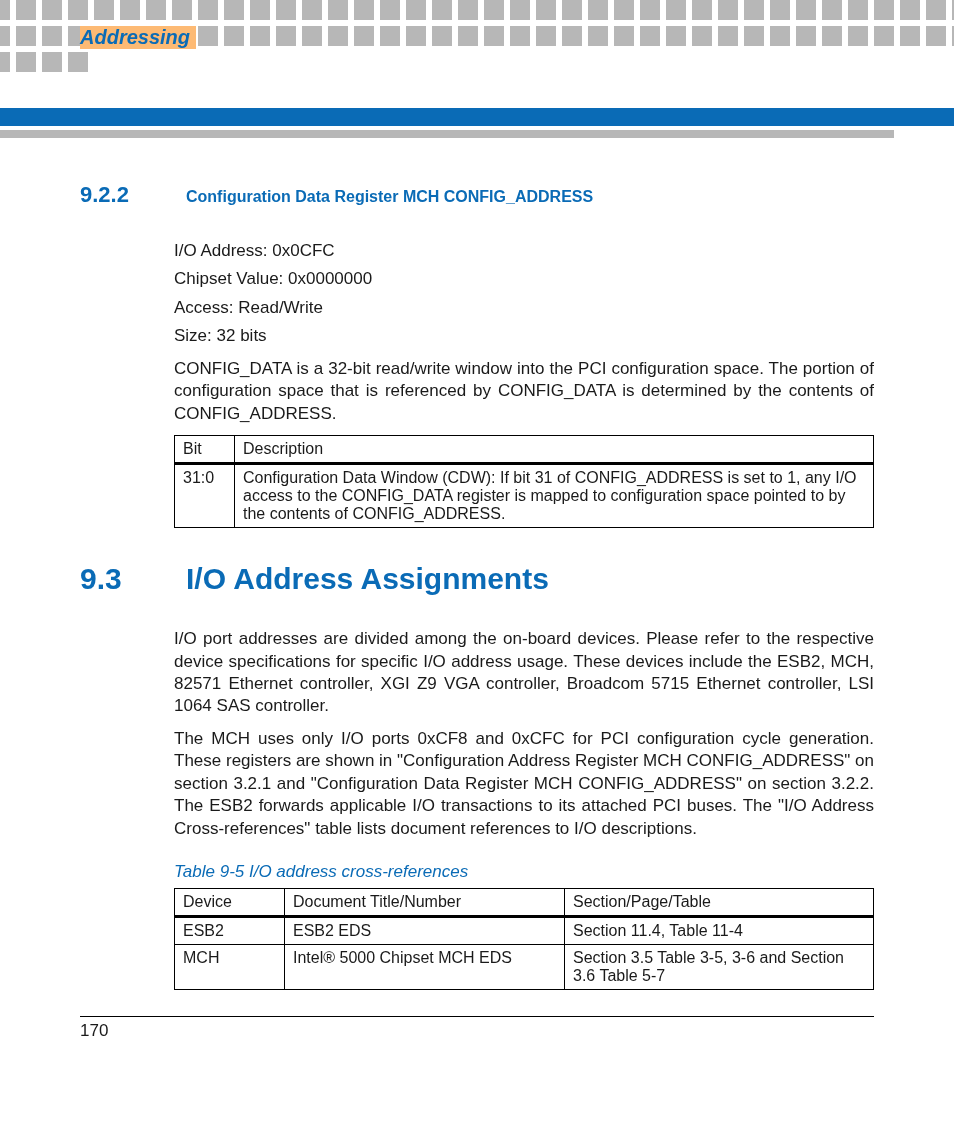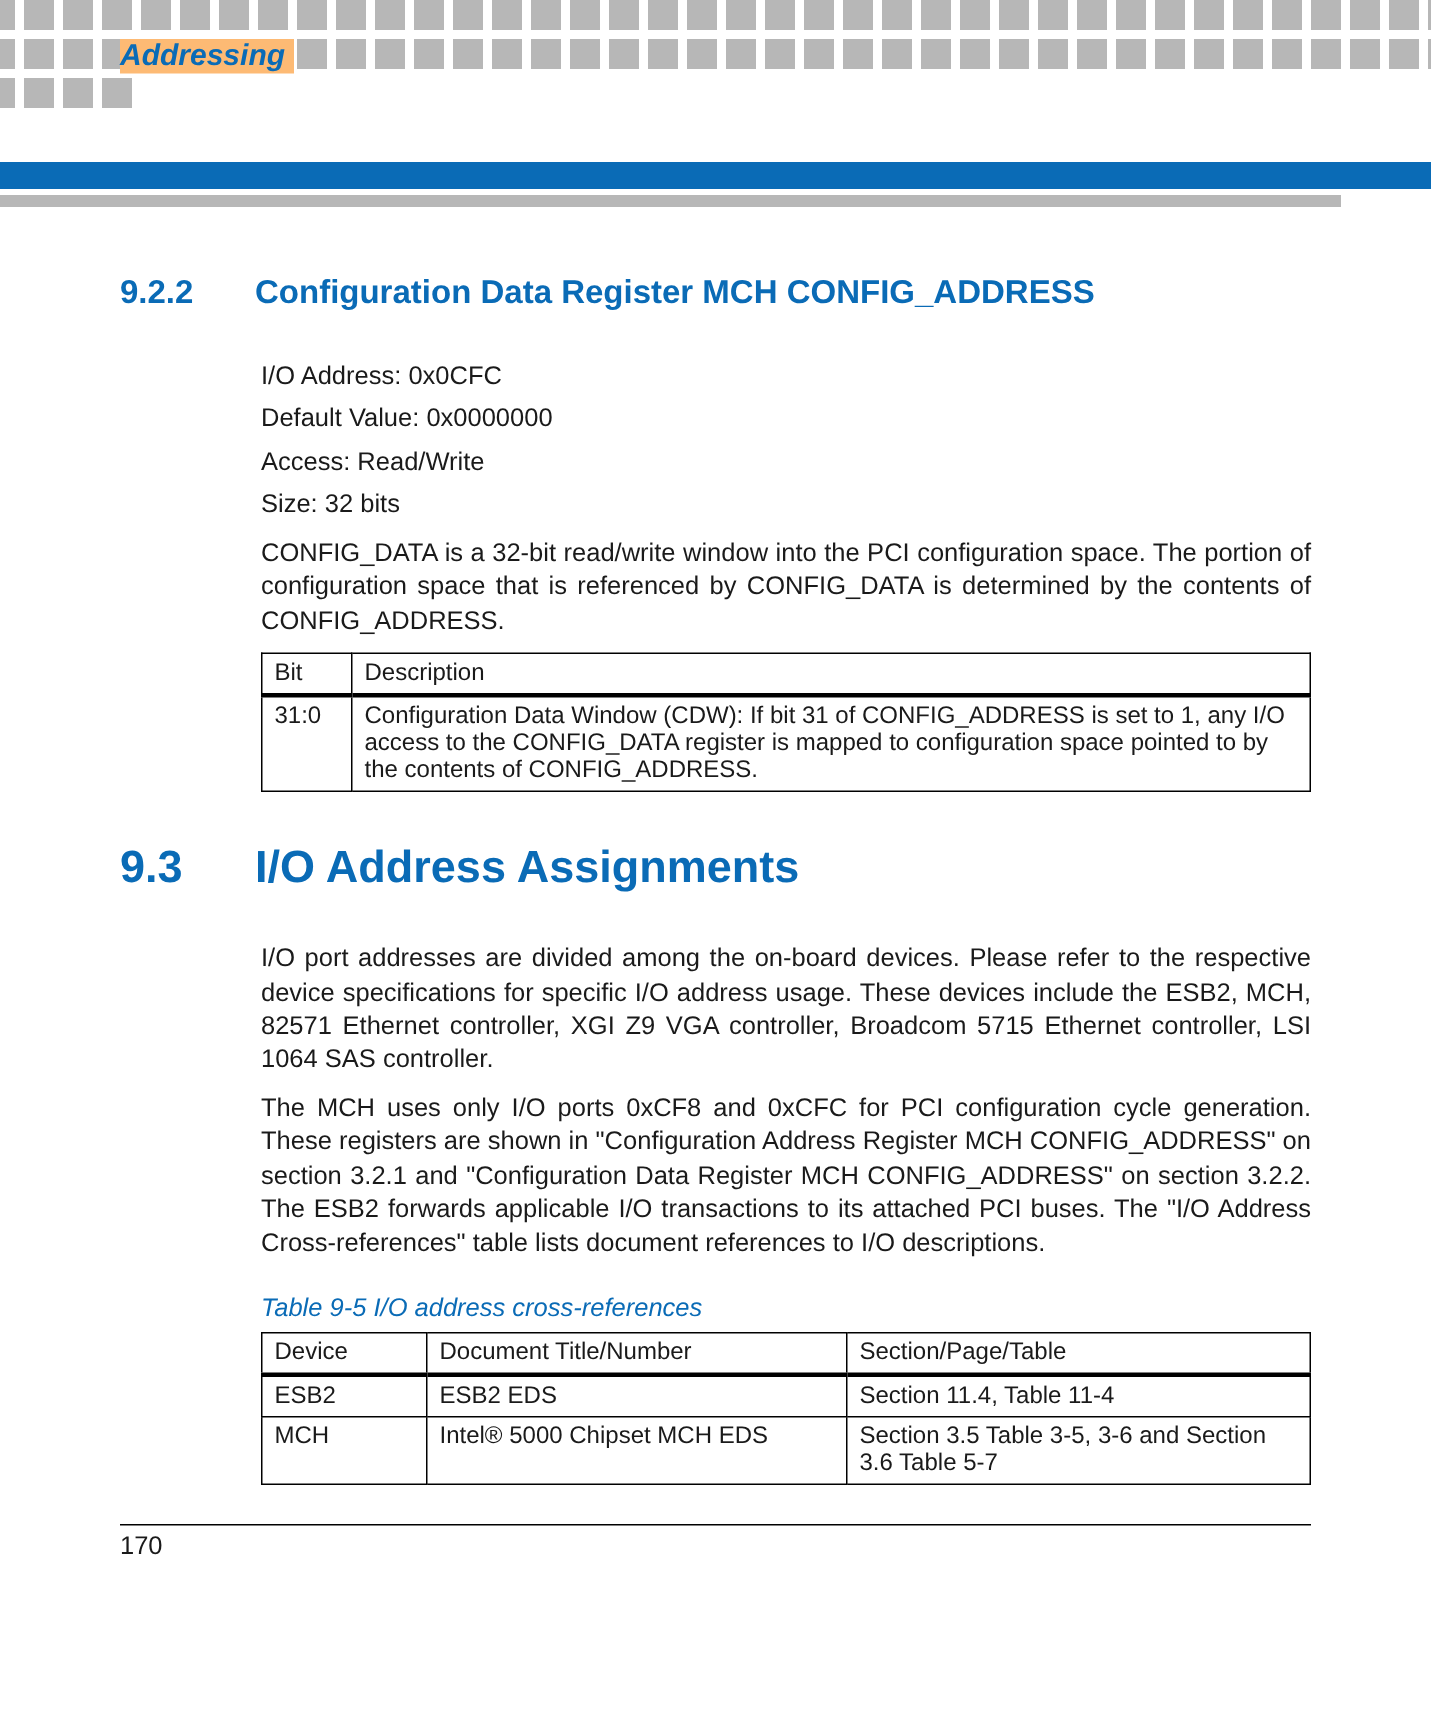--- a/index.html
+++ b/index.html
@@ -22,7 +22,7 @@
   .blue-bar { height: 18px; background: #0a6bb6; margin: 18px 0 0 0; }
   .gray-bar { height: 8px; background: #b7b7b7; margin-top: 4px; width: calc(100% - 60px); }
   .content { padding: 36px 80px 0 80px; }
-  .sec { display: flex; align-items: baseline; gap: 28px; margin-top: 8px; }
+  .sec { display: flex; align-items: baseline; gap: 44px; margin-top: 8px; }
   .secnum { font-weight: 700; color: #0a6bb6; font-size: 22px; min-width: 62px; font-style: normal; }
   .sectitle { font-weight: 700; color: #0a6bb6; font-size: 22px; }
   .sec-h1 .secnum, .sec-h1 .sectitle { font-size: 30px; }

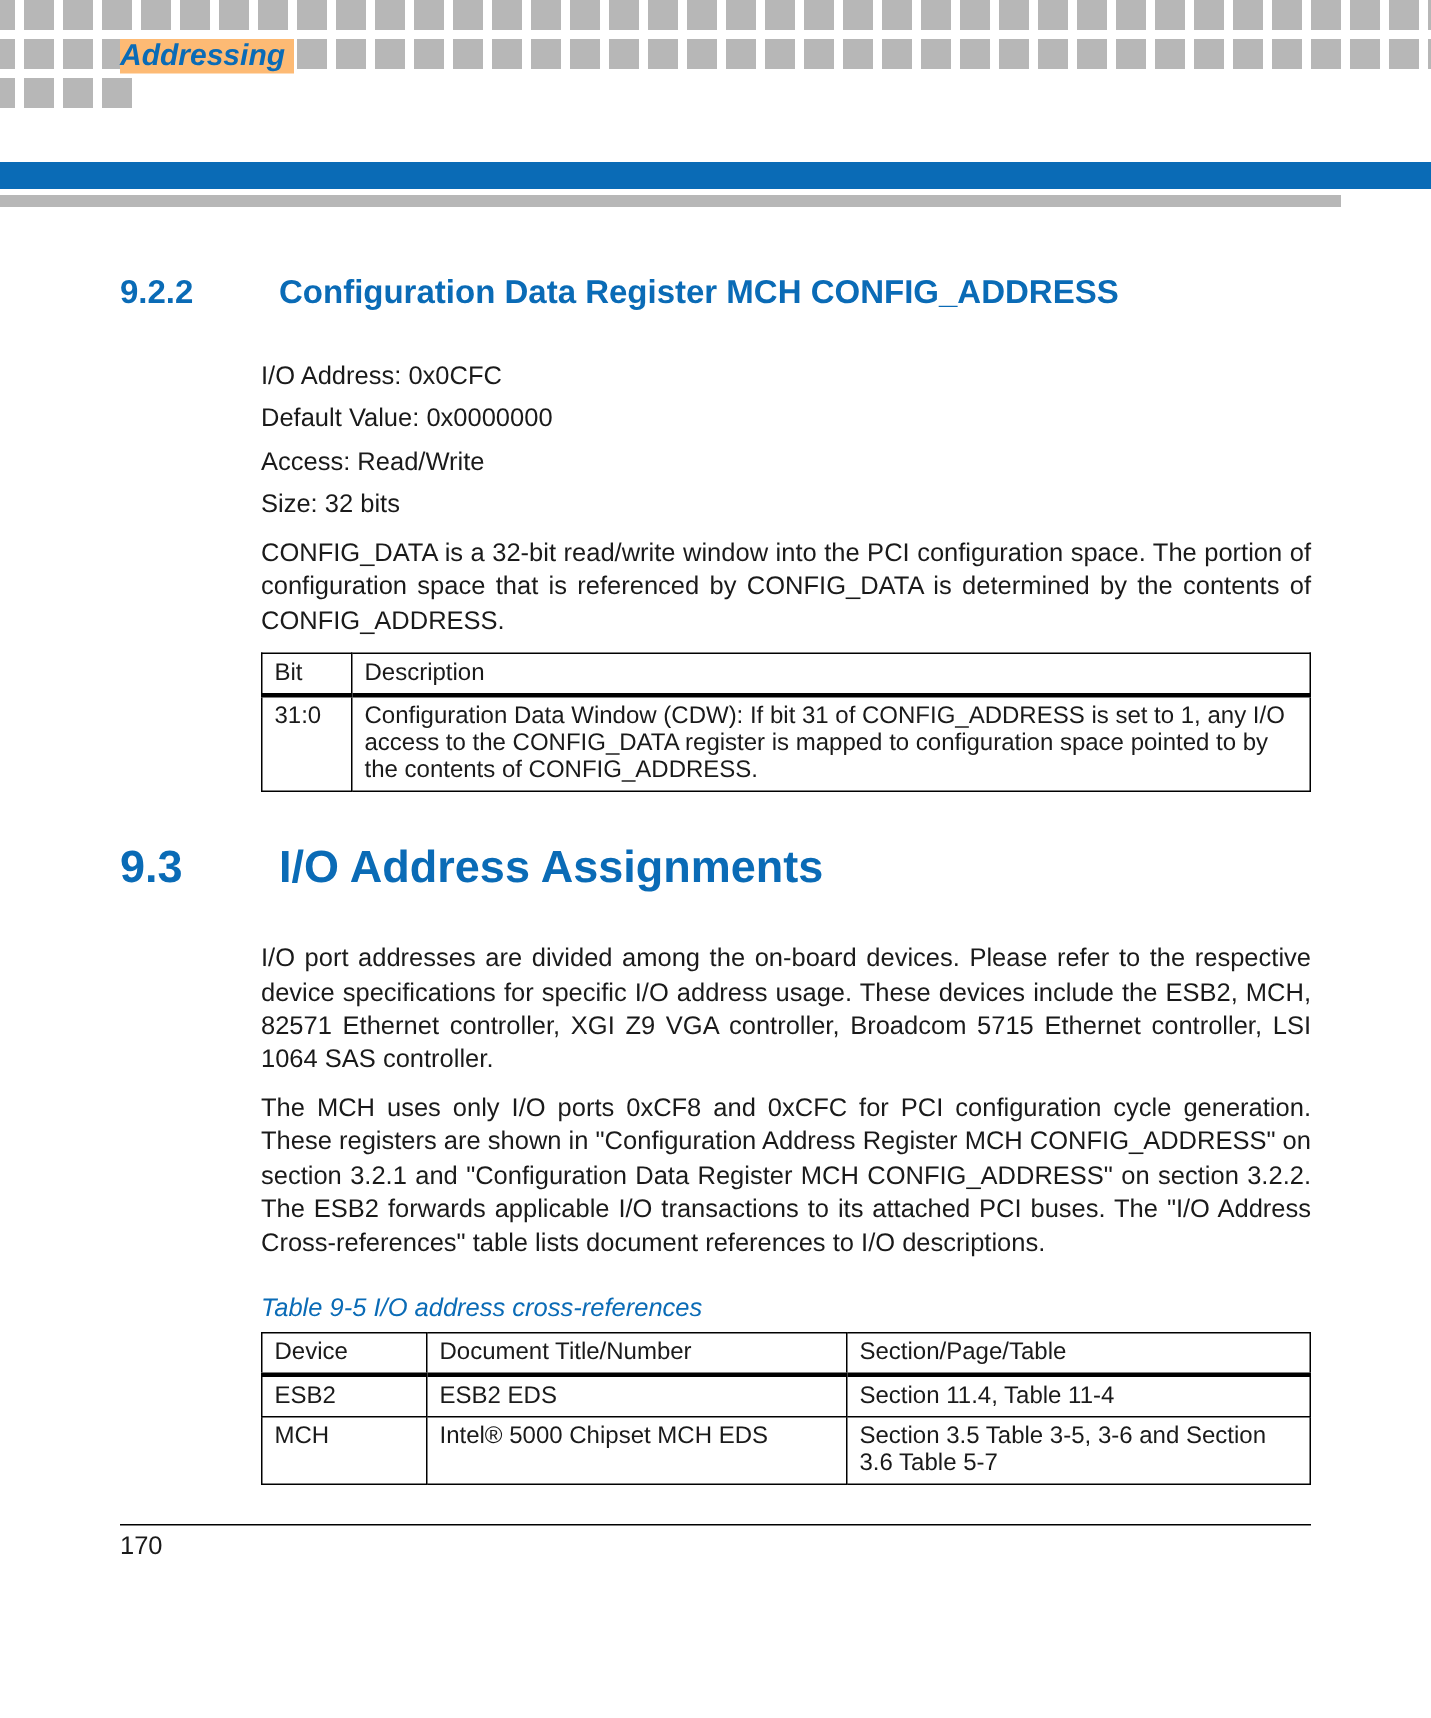--- a/index.html
+++ b/index.html
@@ -24,7 +24,7 @@
   .content { padding: 36px 80px 0 80px; }
   .sec { display: flex; align-items: baseline; gap: 44px; margin-top: 8px; }
   .secnum { font-weight: 700; color: #0a6bb6; font-size: 22px; min-width: 62px; font-style: normal; }
-  .sectitle { font-weight: 700; color: #0a6bb6; font-size: 22px; }
+  .sectitle { font-weight: 700; color: #0a6bb6; font-size: 16px; }
   .sec-h1 .secnum, .sec-h1 .sectitle { font-size: 30px; }
   .body-indent { margin-left: 94px; margin-top: 32px; }
   p { font-size: 17px; line-height: 1.32; margin: 10px 0; text-align: justify; }

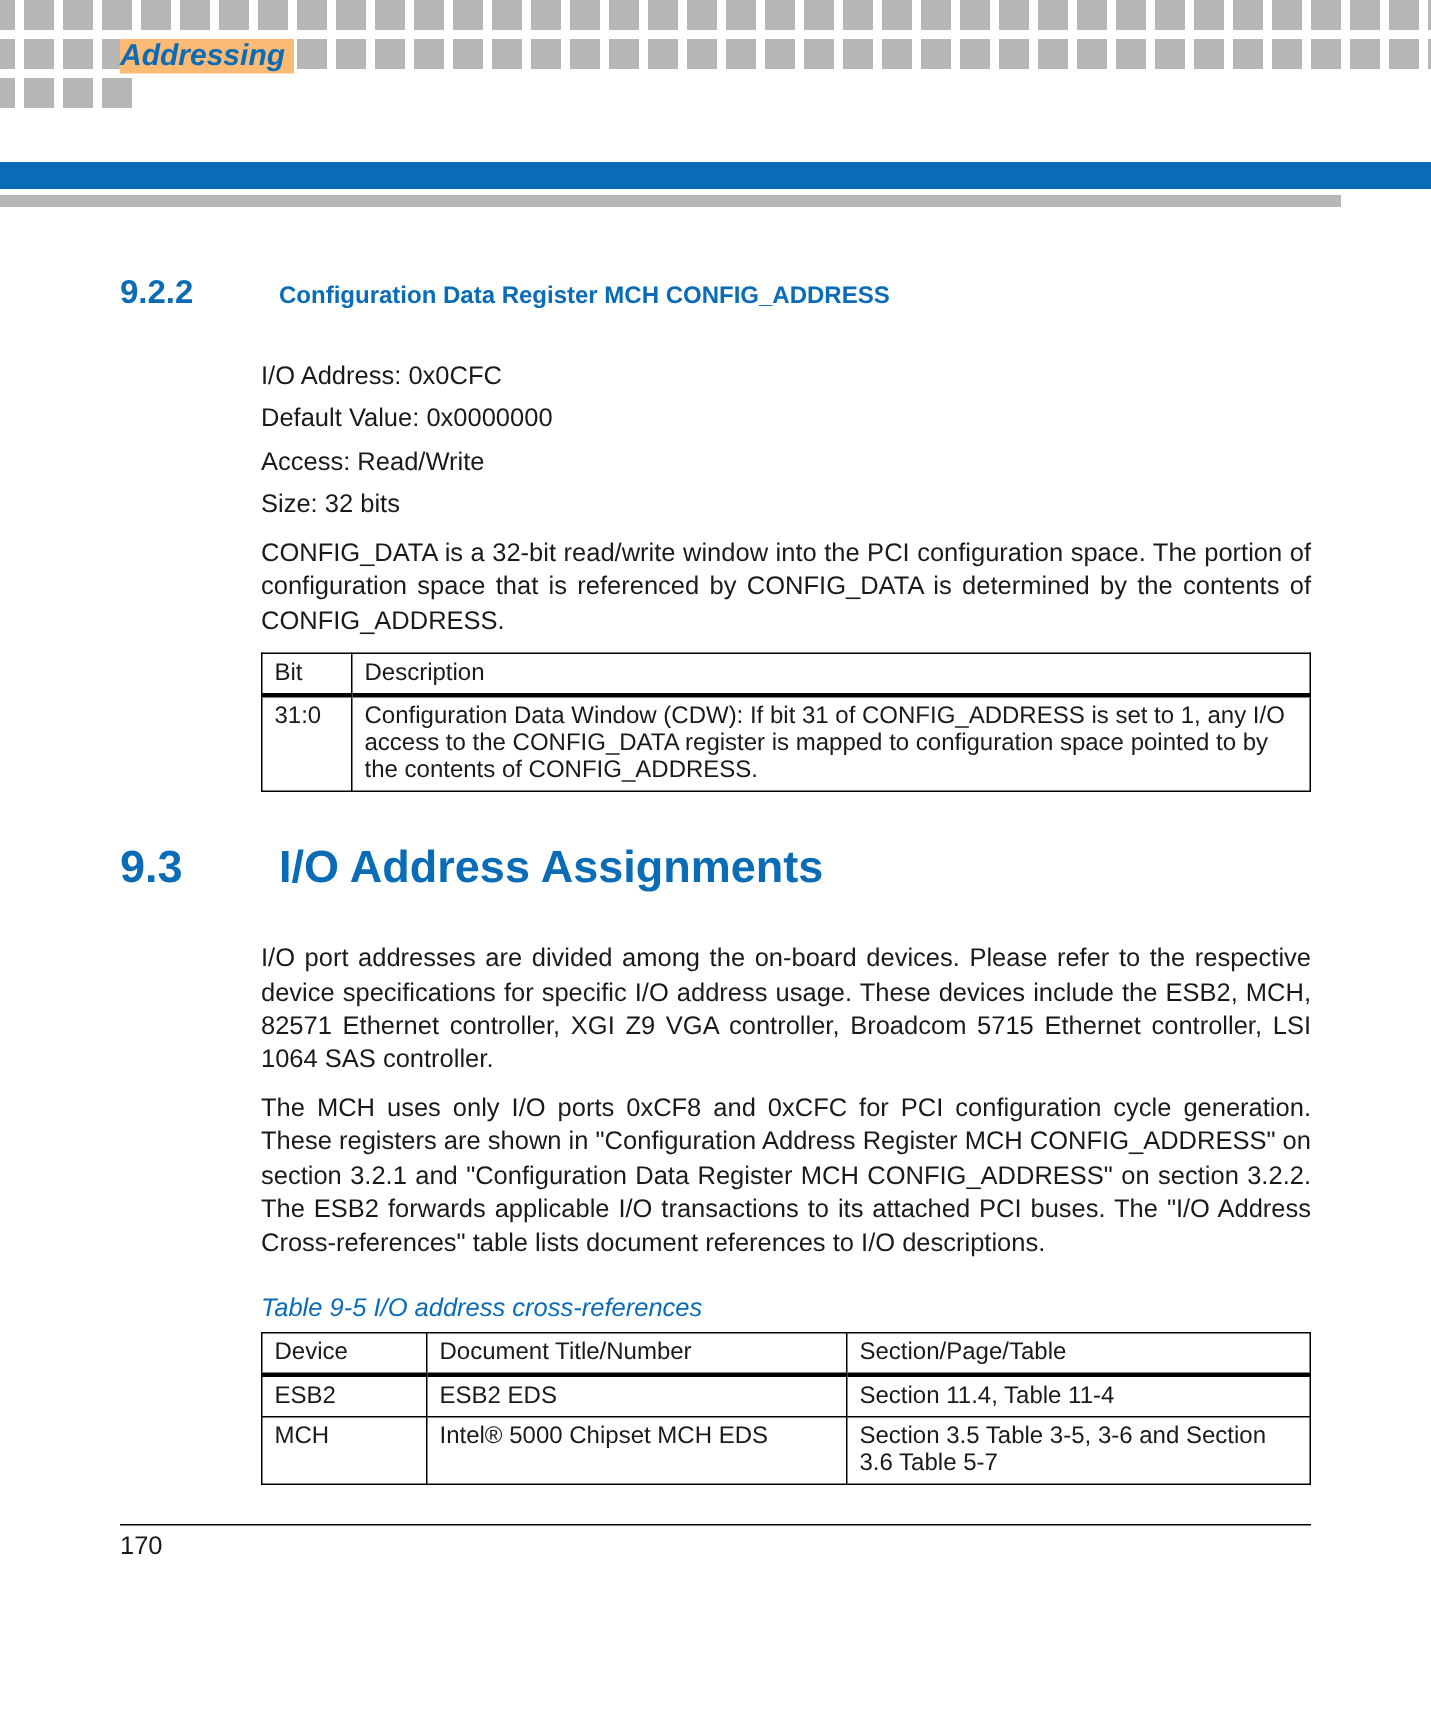--- a/index.html
+++ b/index.html
@@ -73,7 +73,7 @@
 
     <div class="body-indent">
       <p class="tight">I/O Address: 0x0CFC</p>
-      <p class="tight">Default Value: 0x0000000</p>
+      <p class="tight">Chipset Value: 0x0000000</p>
       <p class="tight">Access: Read/Write</p>
       <p class="tight">Size: 32 bits</p>
       <p>CONFIG_DATA is a 32-bit read/write window into the PCI configuration space. The portion of configuration space that is referenced by CONFIG_DATA is determined by the contents of CONFIG_ADDRESS.</p>

